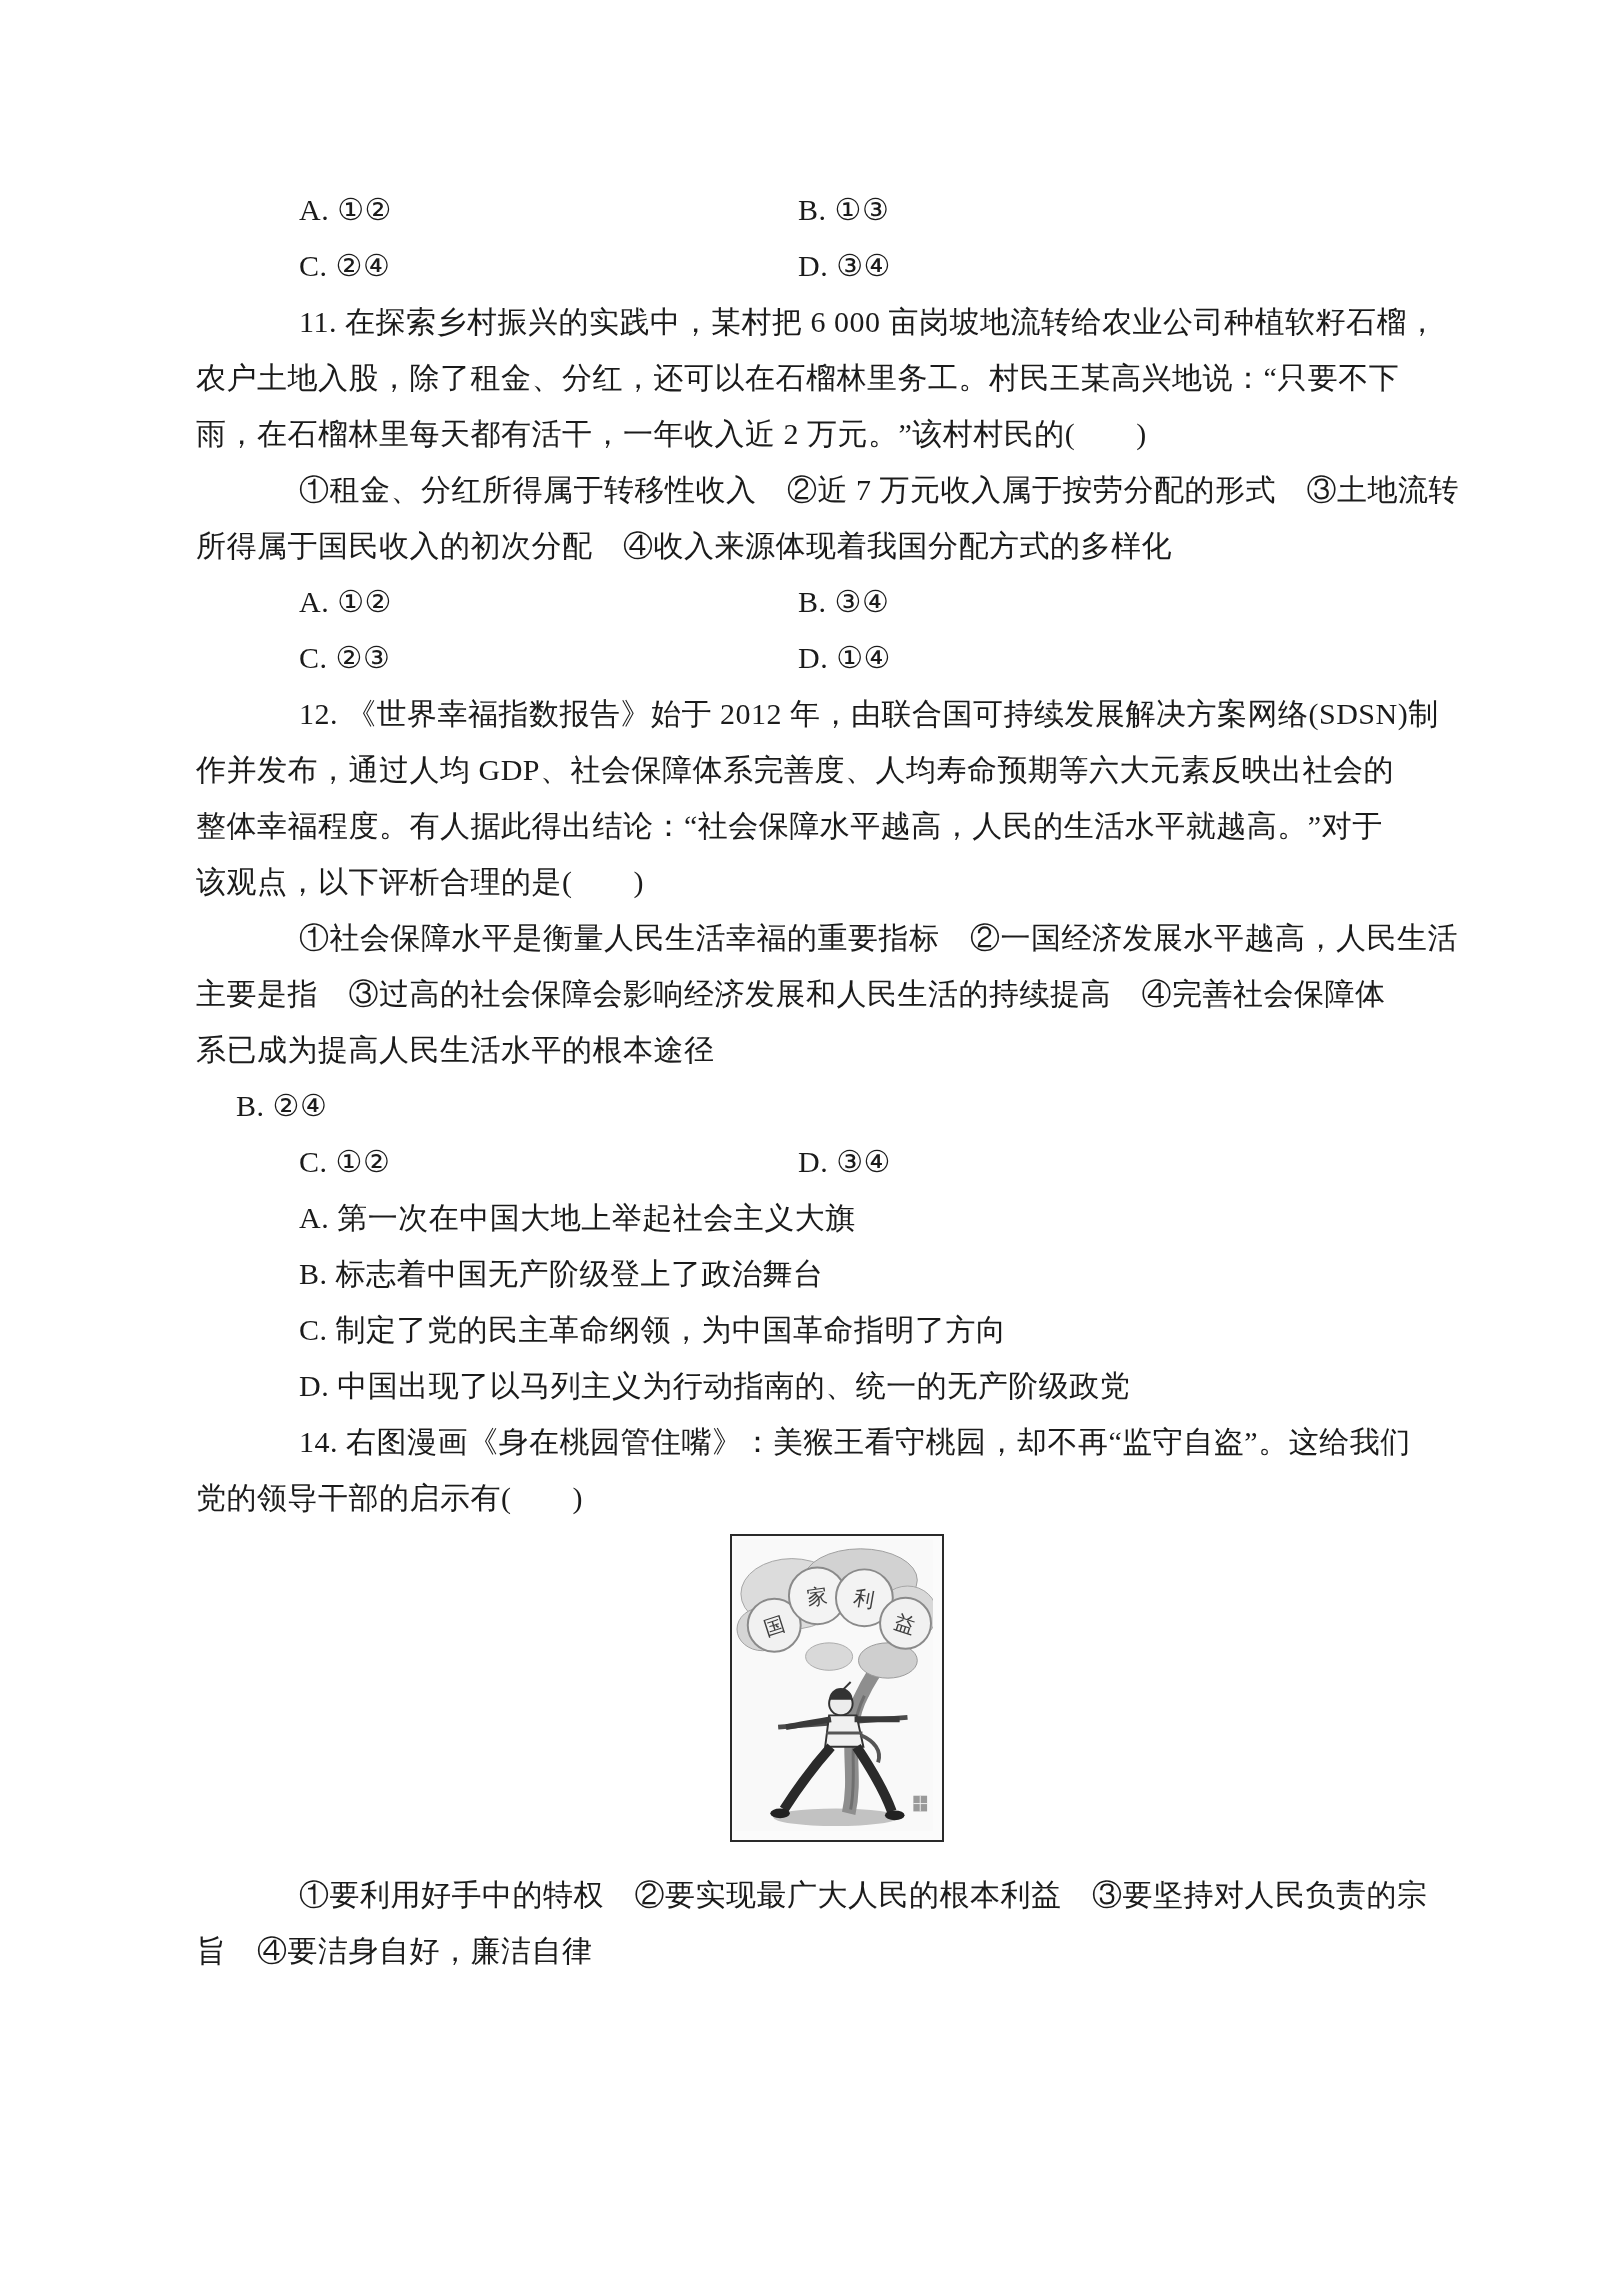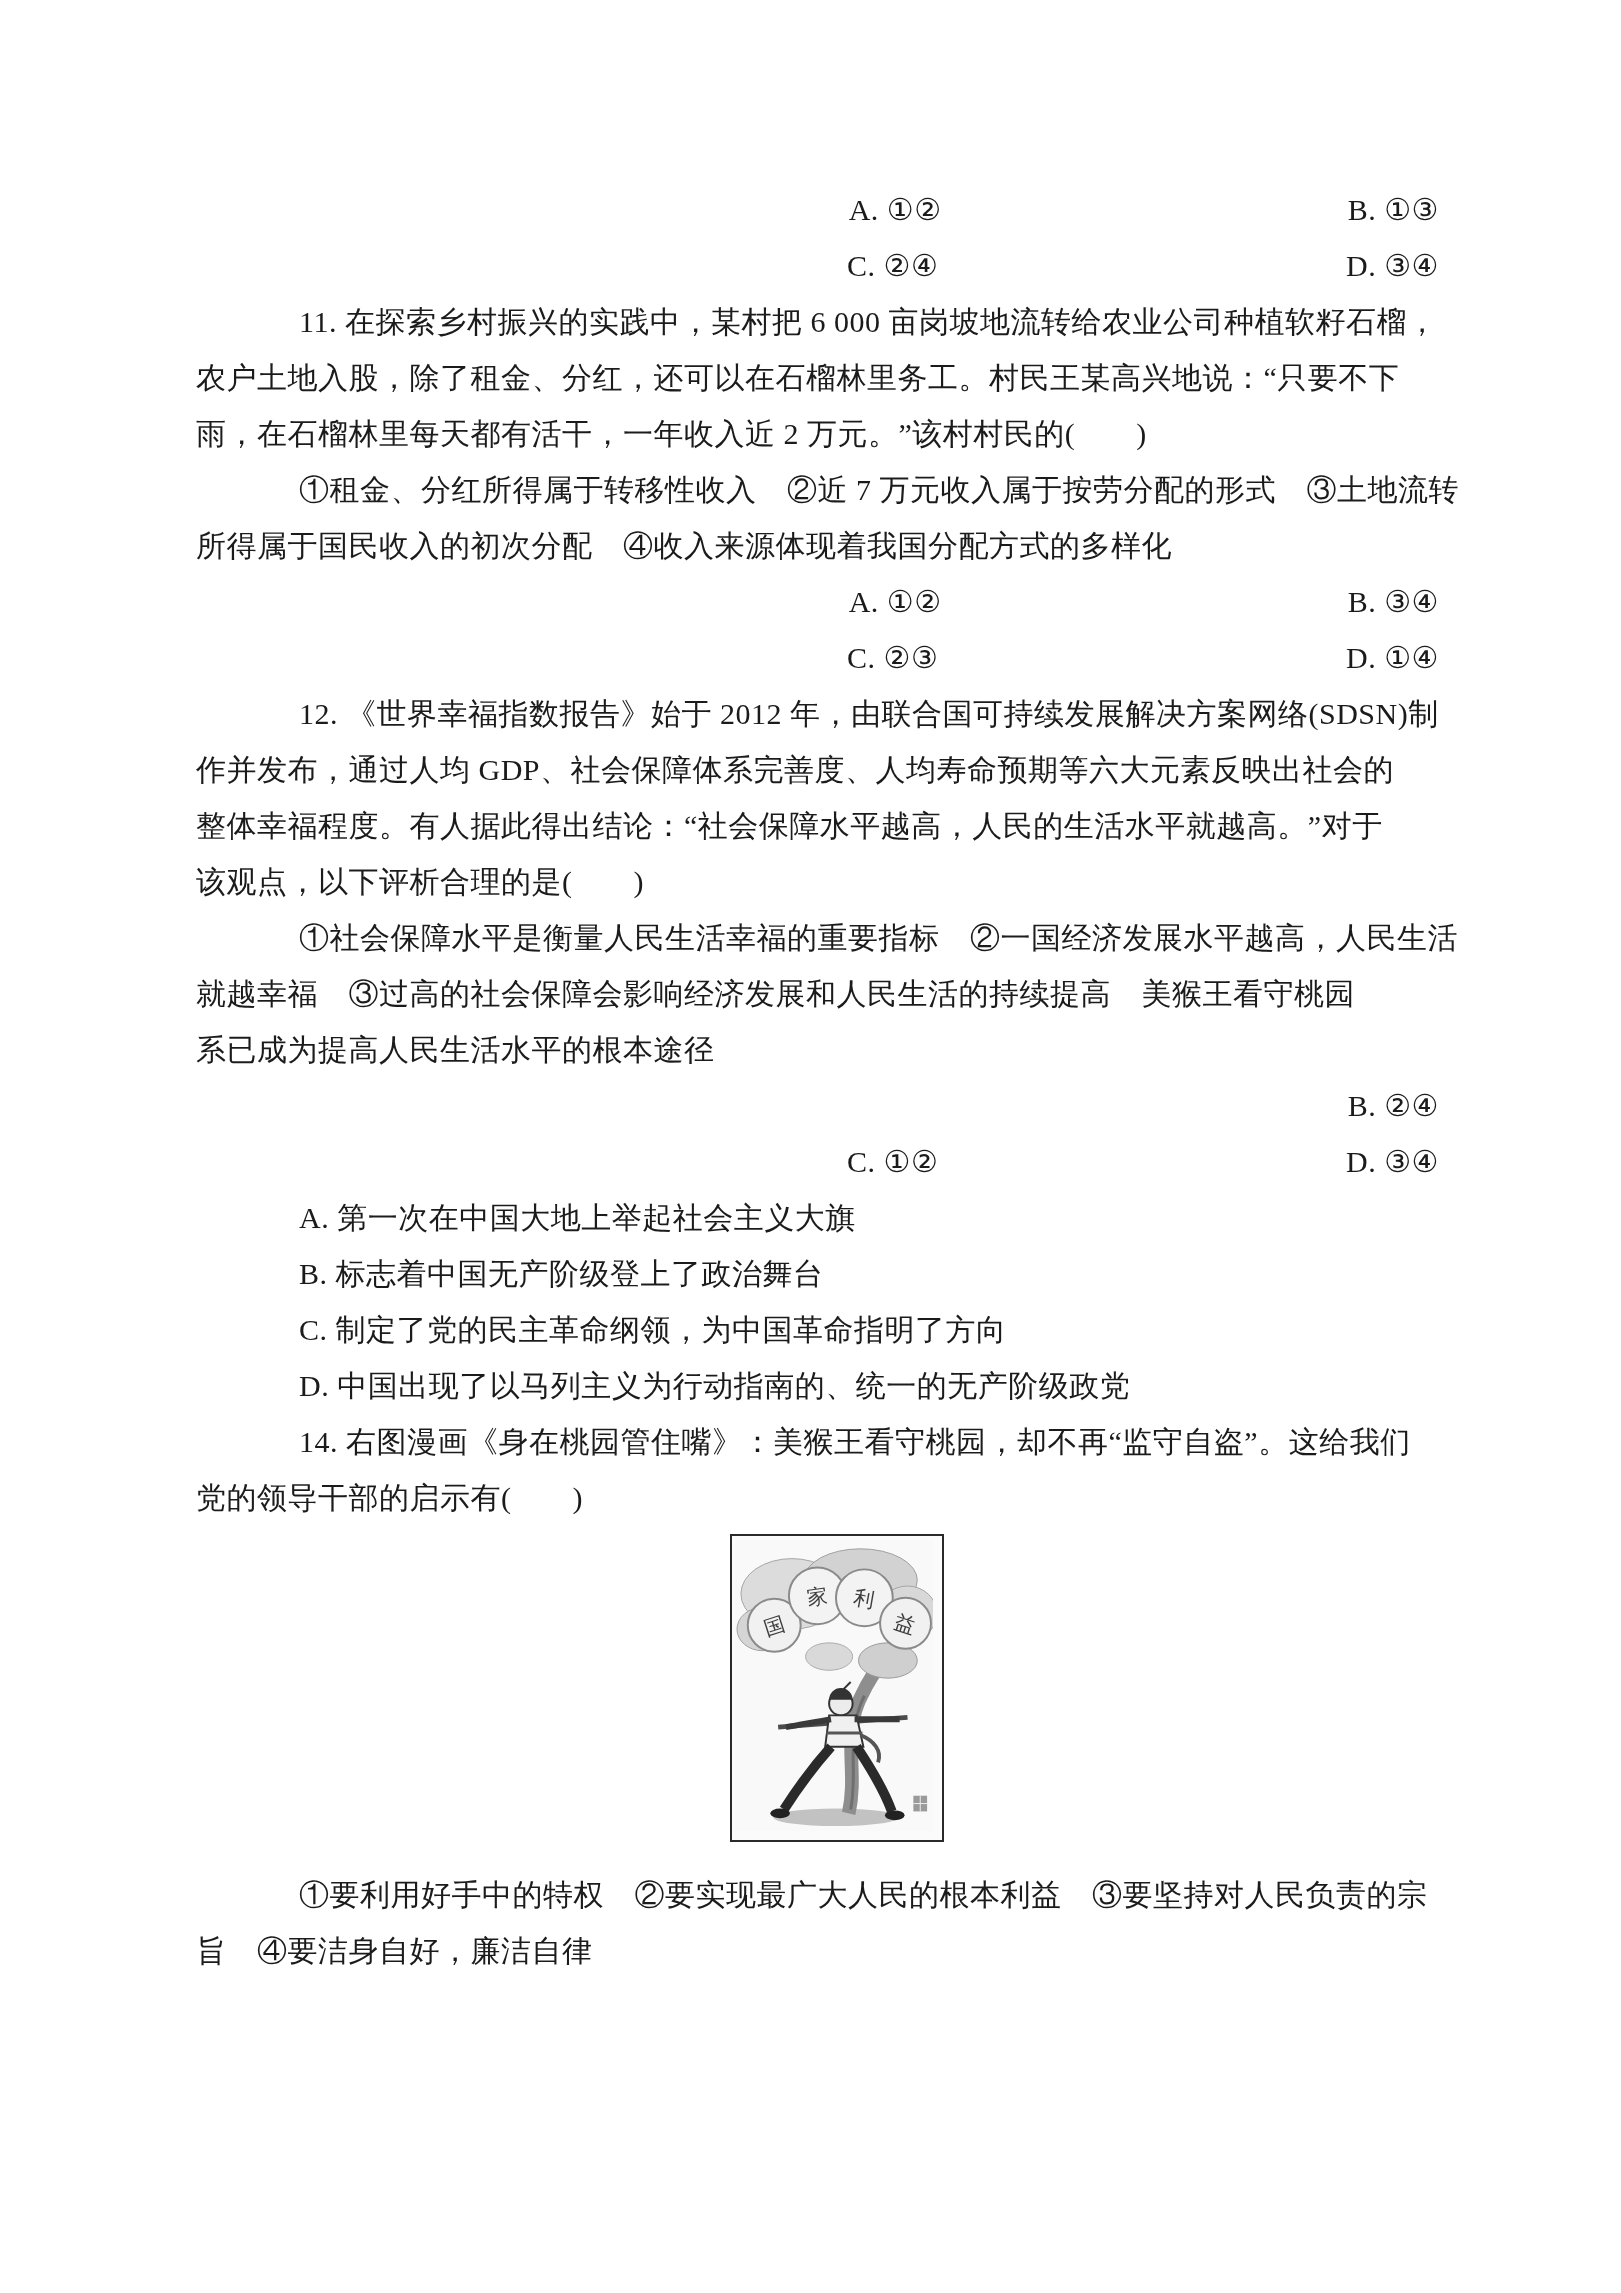--- a/index.html
+++ b/index.html
@@ -30,7 +30,7 @@
     white-space: nowrap;
   }
   .indent { padding-left: 103px; }
-  .opt-row { display: flex; justify-content: flex-end; }
+  .opt-row { display: flex; }
   .opt-row .opt-left {
     margin-left: 103px;
     width: 459px;

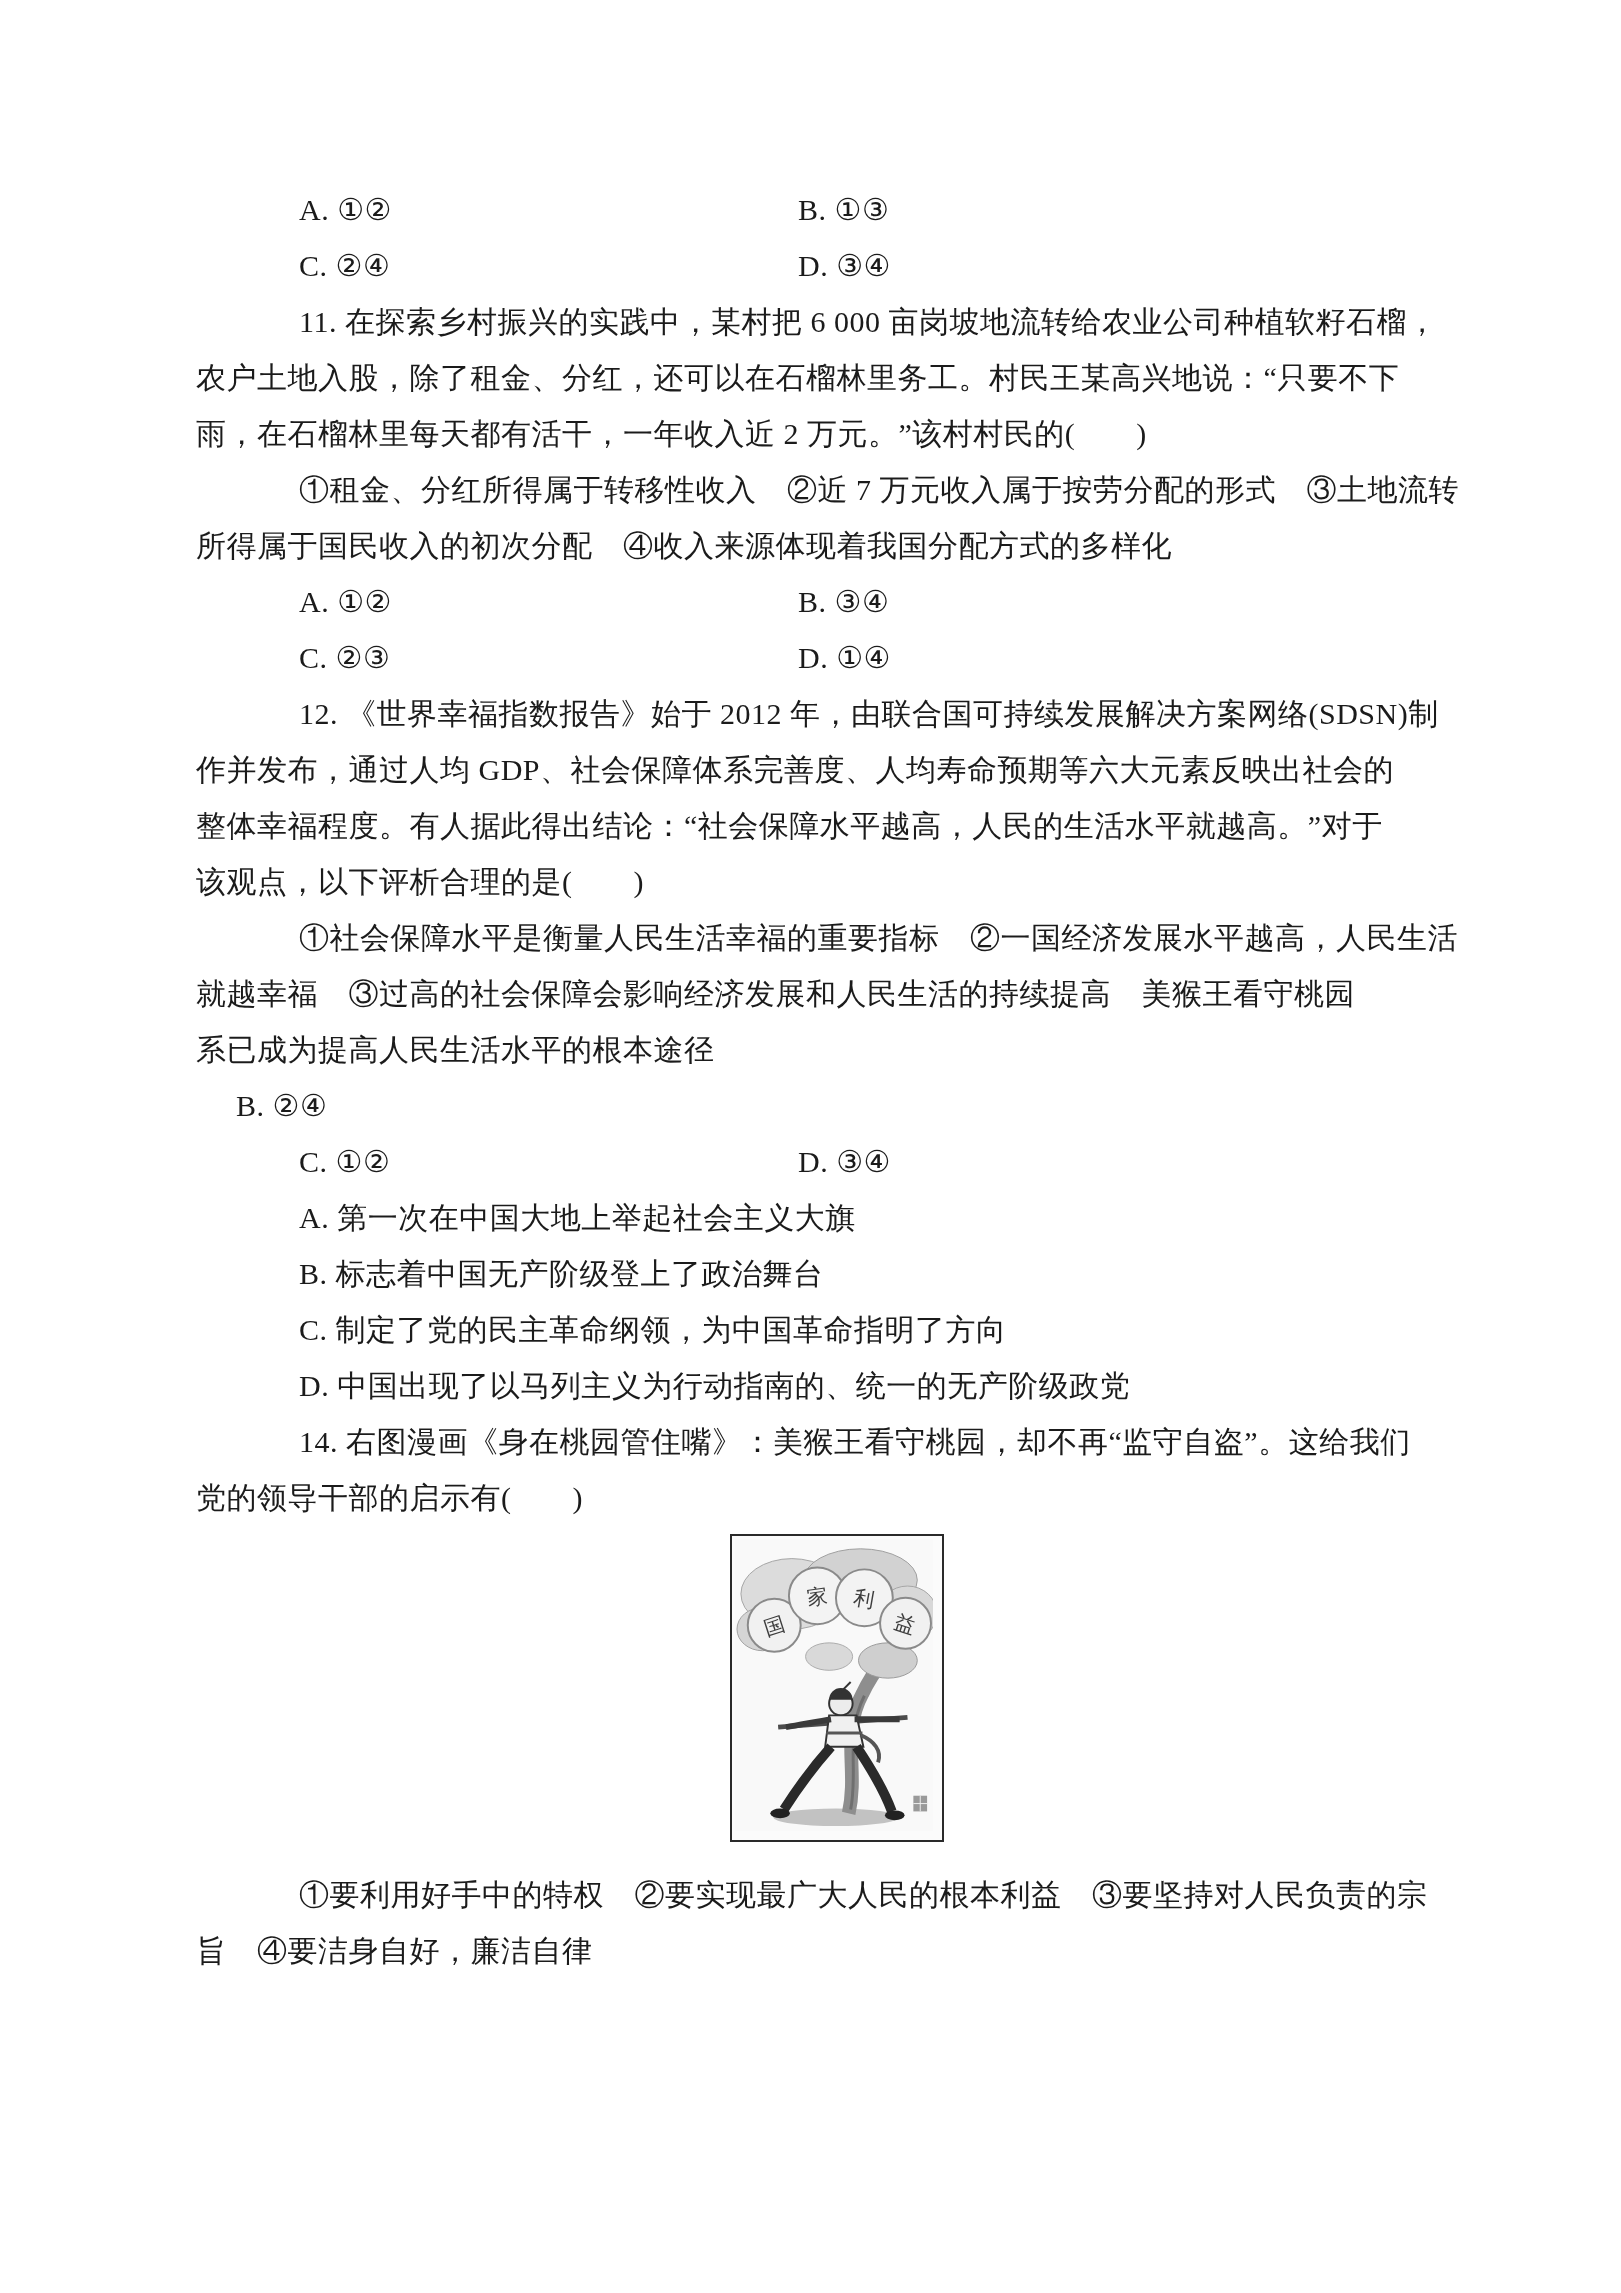--- a/index.html
+++ b/index.html
@@ -81,7 +81,7 @@
     <div class="line">整体幸福程度。有人据此得出结论：“社会保障水平越高，人民的生活水平就越高。”对于</div>
     <div class="line">该观点，以下评析合理的是(　　)</div>
     <div class="line indent">①社会保障水平是衡量人民生活幸福的重要指标　②一国经济发展水平越高，人民生活</div>
-    <div class="line">就越幸福　③过高的社会保障会影响经济发展和人民生活的持续提高　美猴王看守桃园</div>
+    <div class="line">主要是指　③过高的社会保障会影响经济发展和人民生活的持续提高　④完善社会保障体</div>
     <div class="line">系已成为提高人民生活水平的根本途径</div>
     <div class="line opt-row">
       <span class="opt-right">B. ②④</span>

